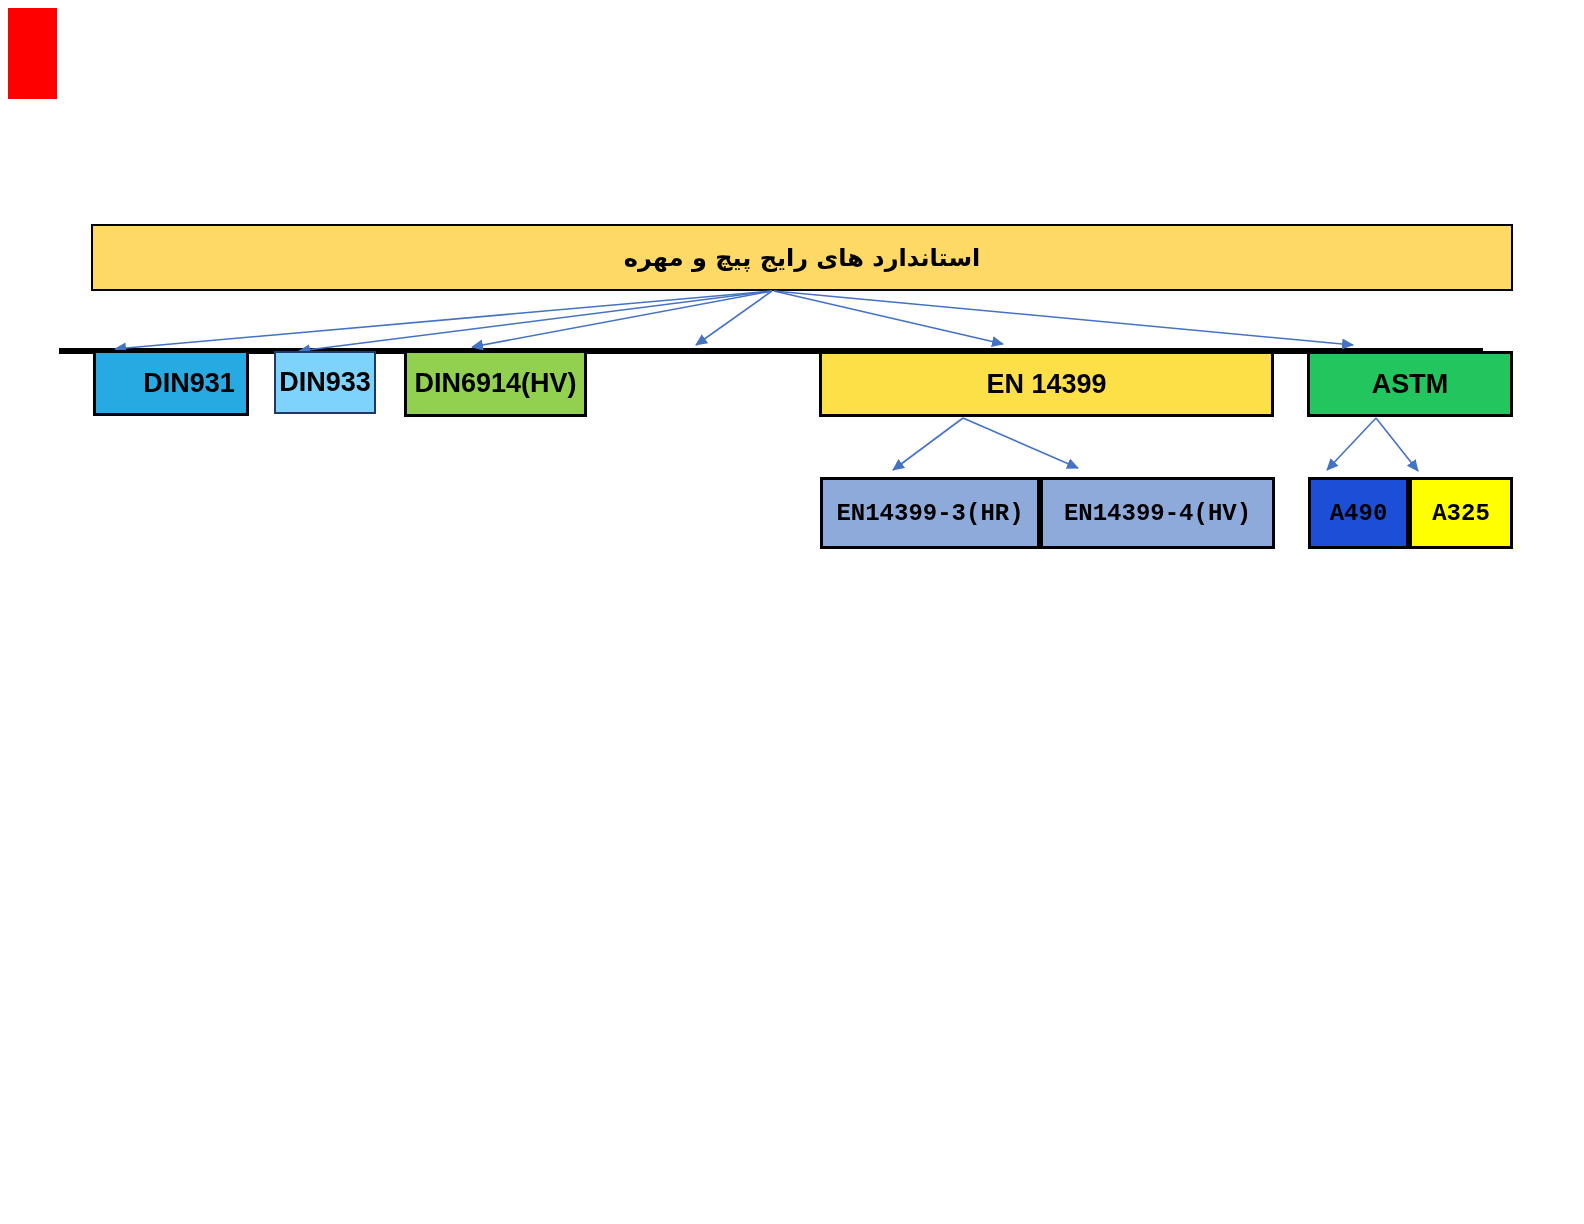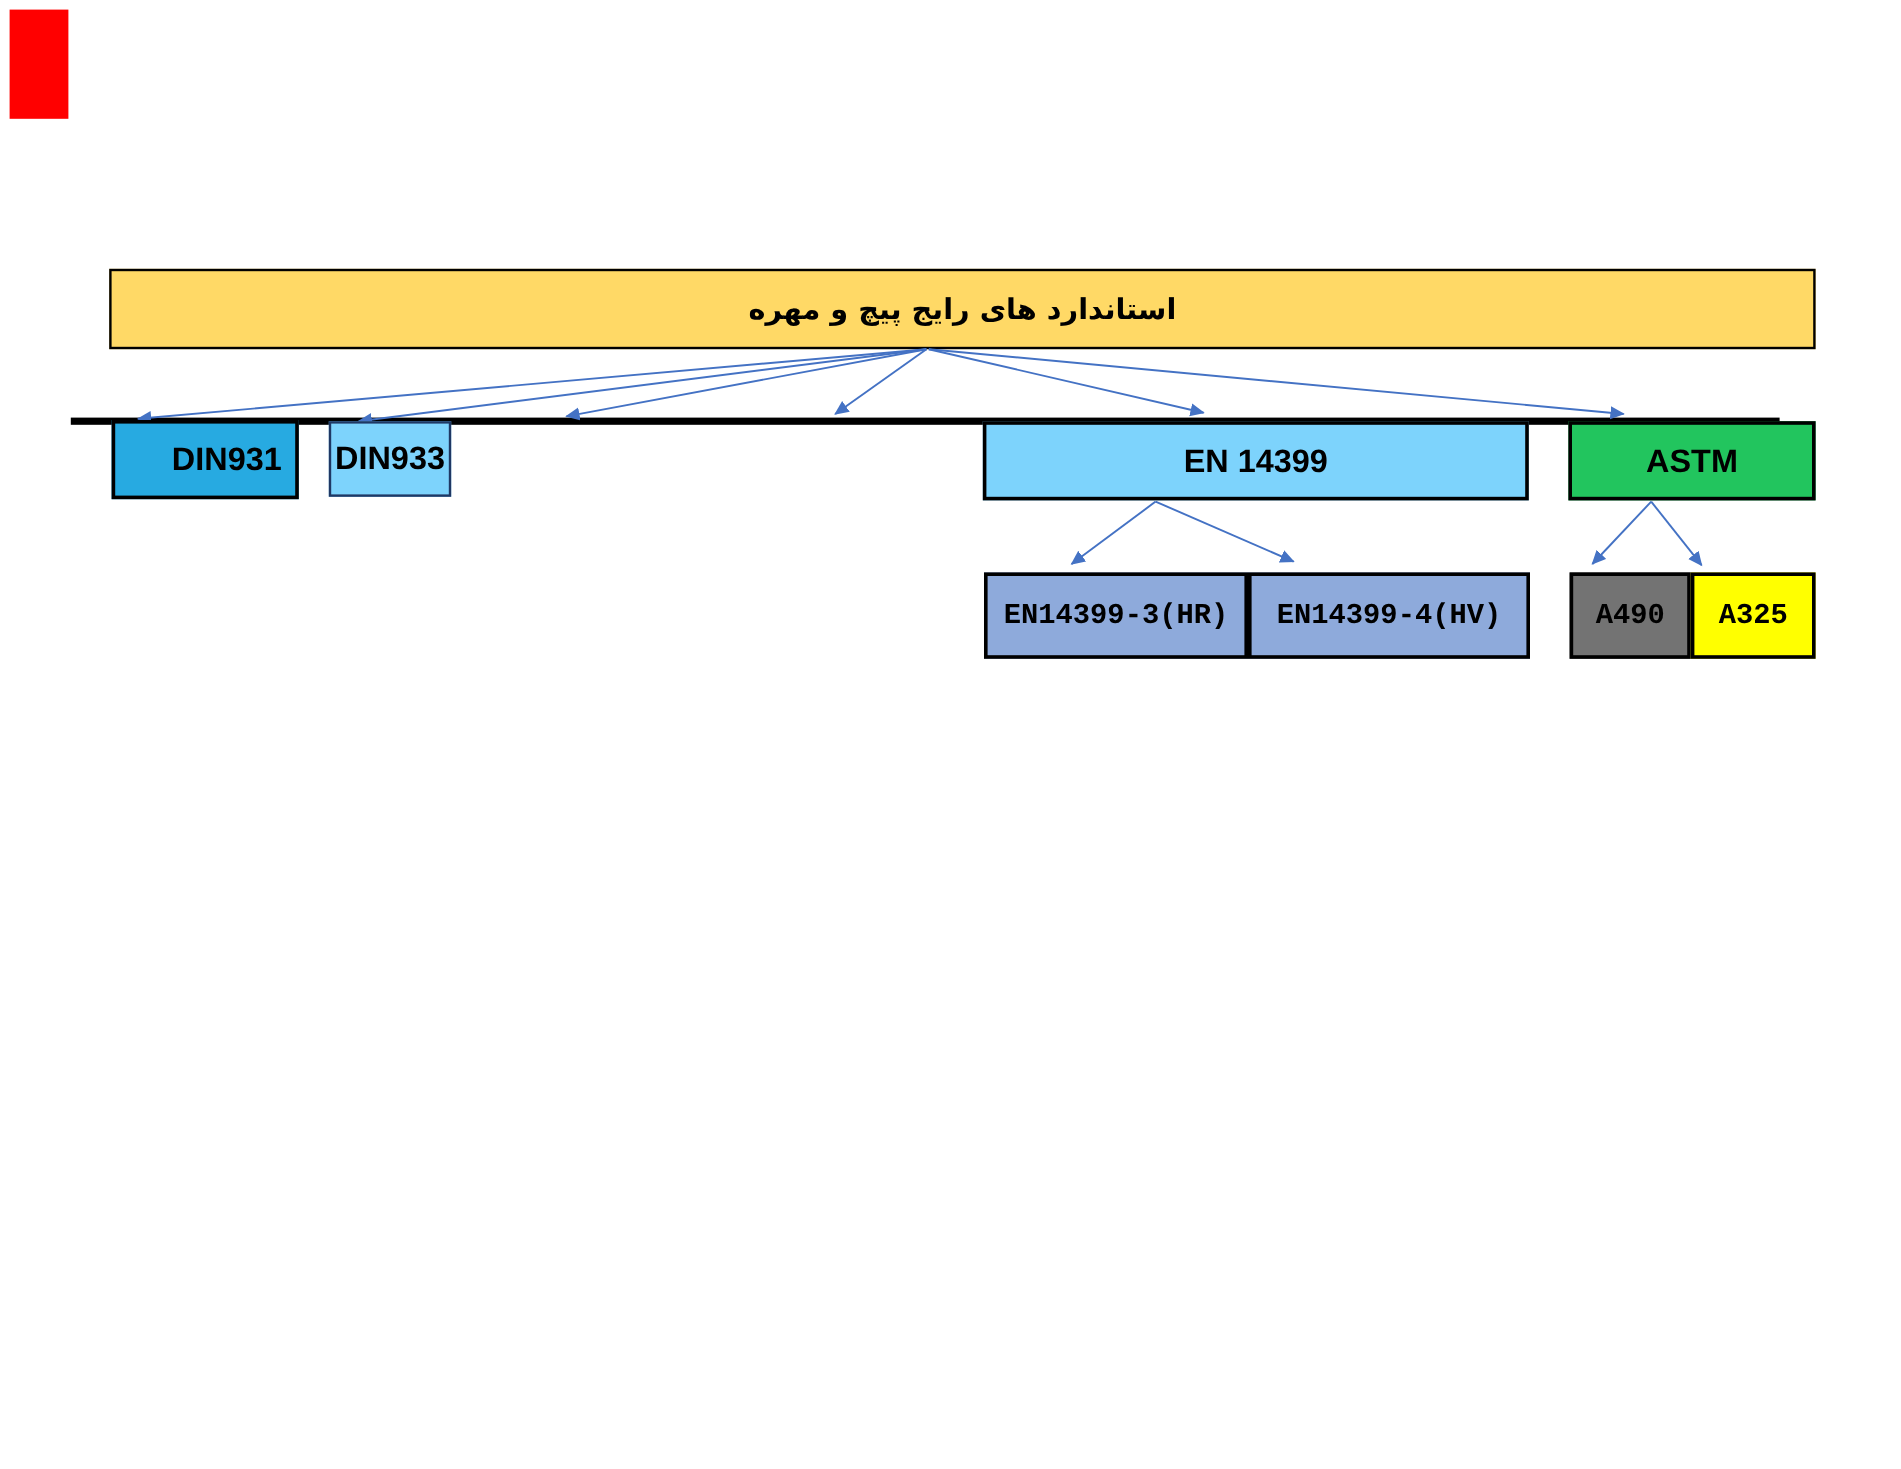--- a/index.html
+++ b/index.html
@@ -78,6 +78,7 @@
 
   <div class="box lvl1" id="box-din933" style="background-color: #7dd3fc; border-color: rgb(31, 56, 100);">DIN933</div>
 
+  <div class="box lvl1" id="box-din6914" style="background-color: rgb(146, 208, 80);">DIN6914(HV)</div>
 
 
   <div class="box lvl1" id="box-en14399" style="background-color: #7dd3fc;">EN 14399</div>

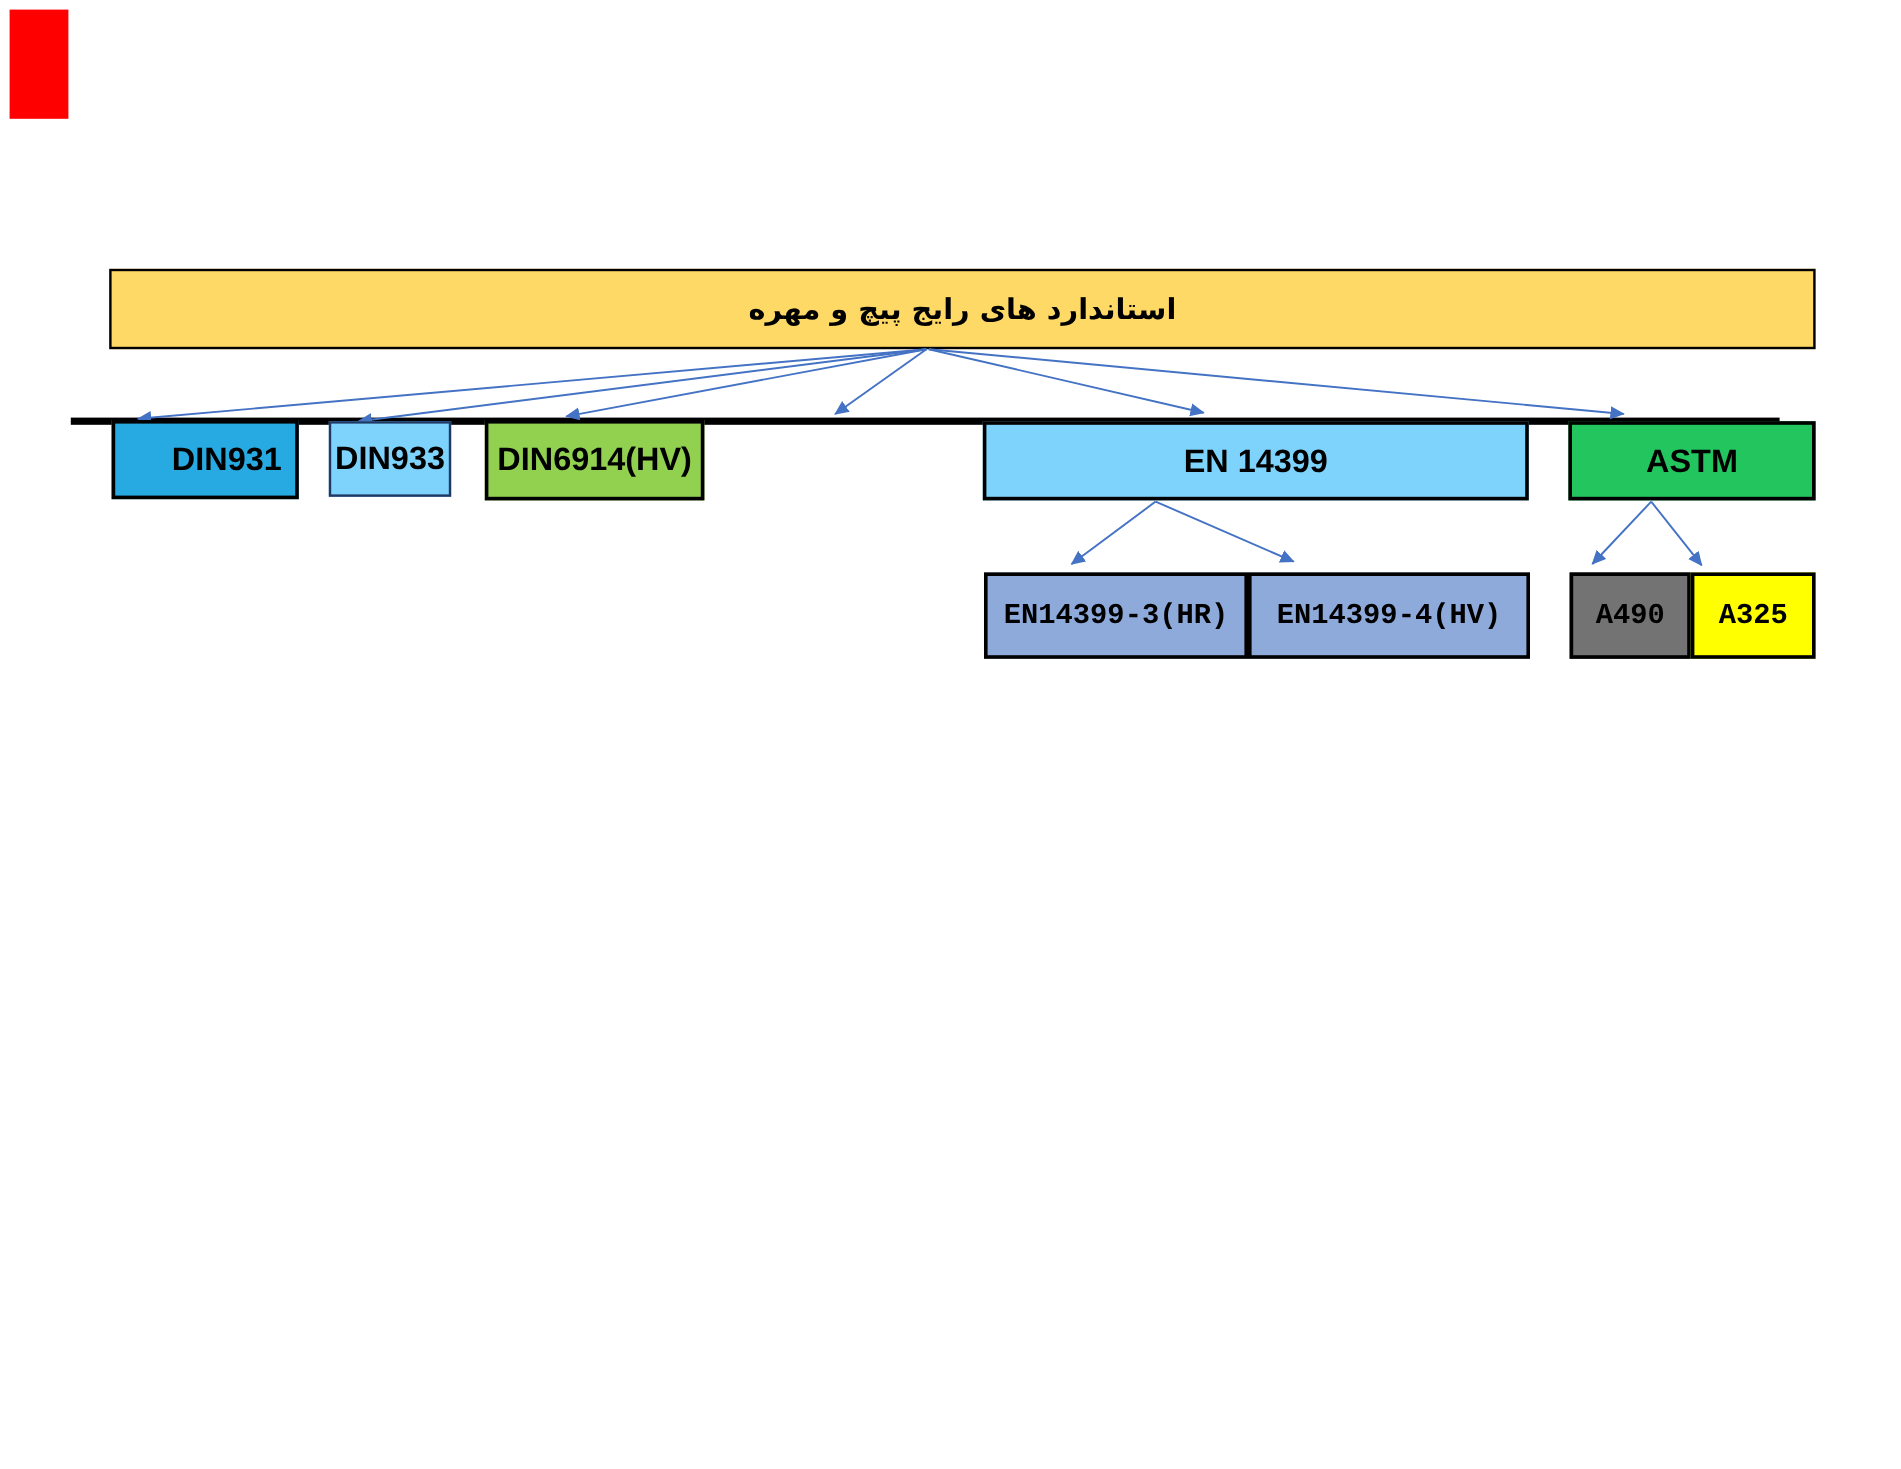--- a/index.html
+++ b/index.html
@@ -81,7 +81,7 @@
   <div class="box lvl1" id="box-din6914" style="background-color: rgb(146, 208, 80);">DIN6914(HV)</div>
 
 
-  <div class="box lvl1" id="box-en14399" style="background-color: #7dd3fc;">EN 14399</div>
+  <div class="box lvl1" id="box-en14399" style="background-color: #fde047;">EN 14399</div>
 
   <div class="box lvl1" id="box-astm" style="background-color: #22c55e;">ASTM</div>
 

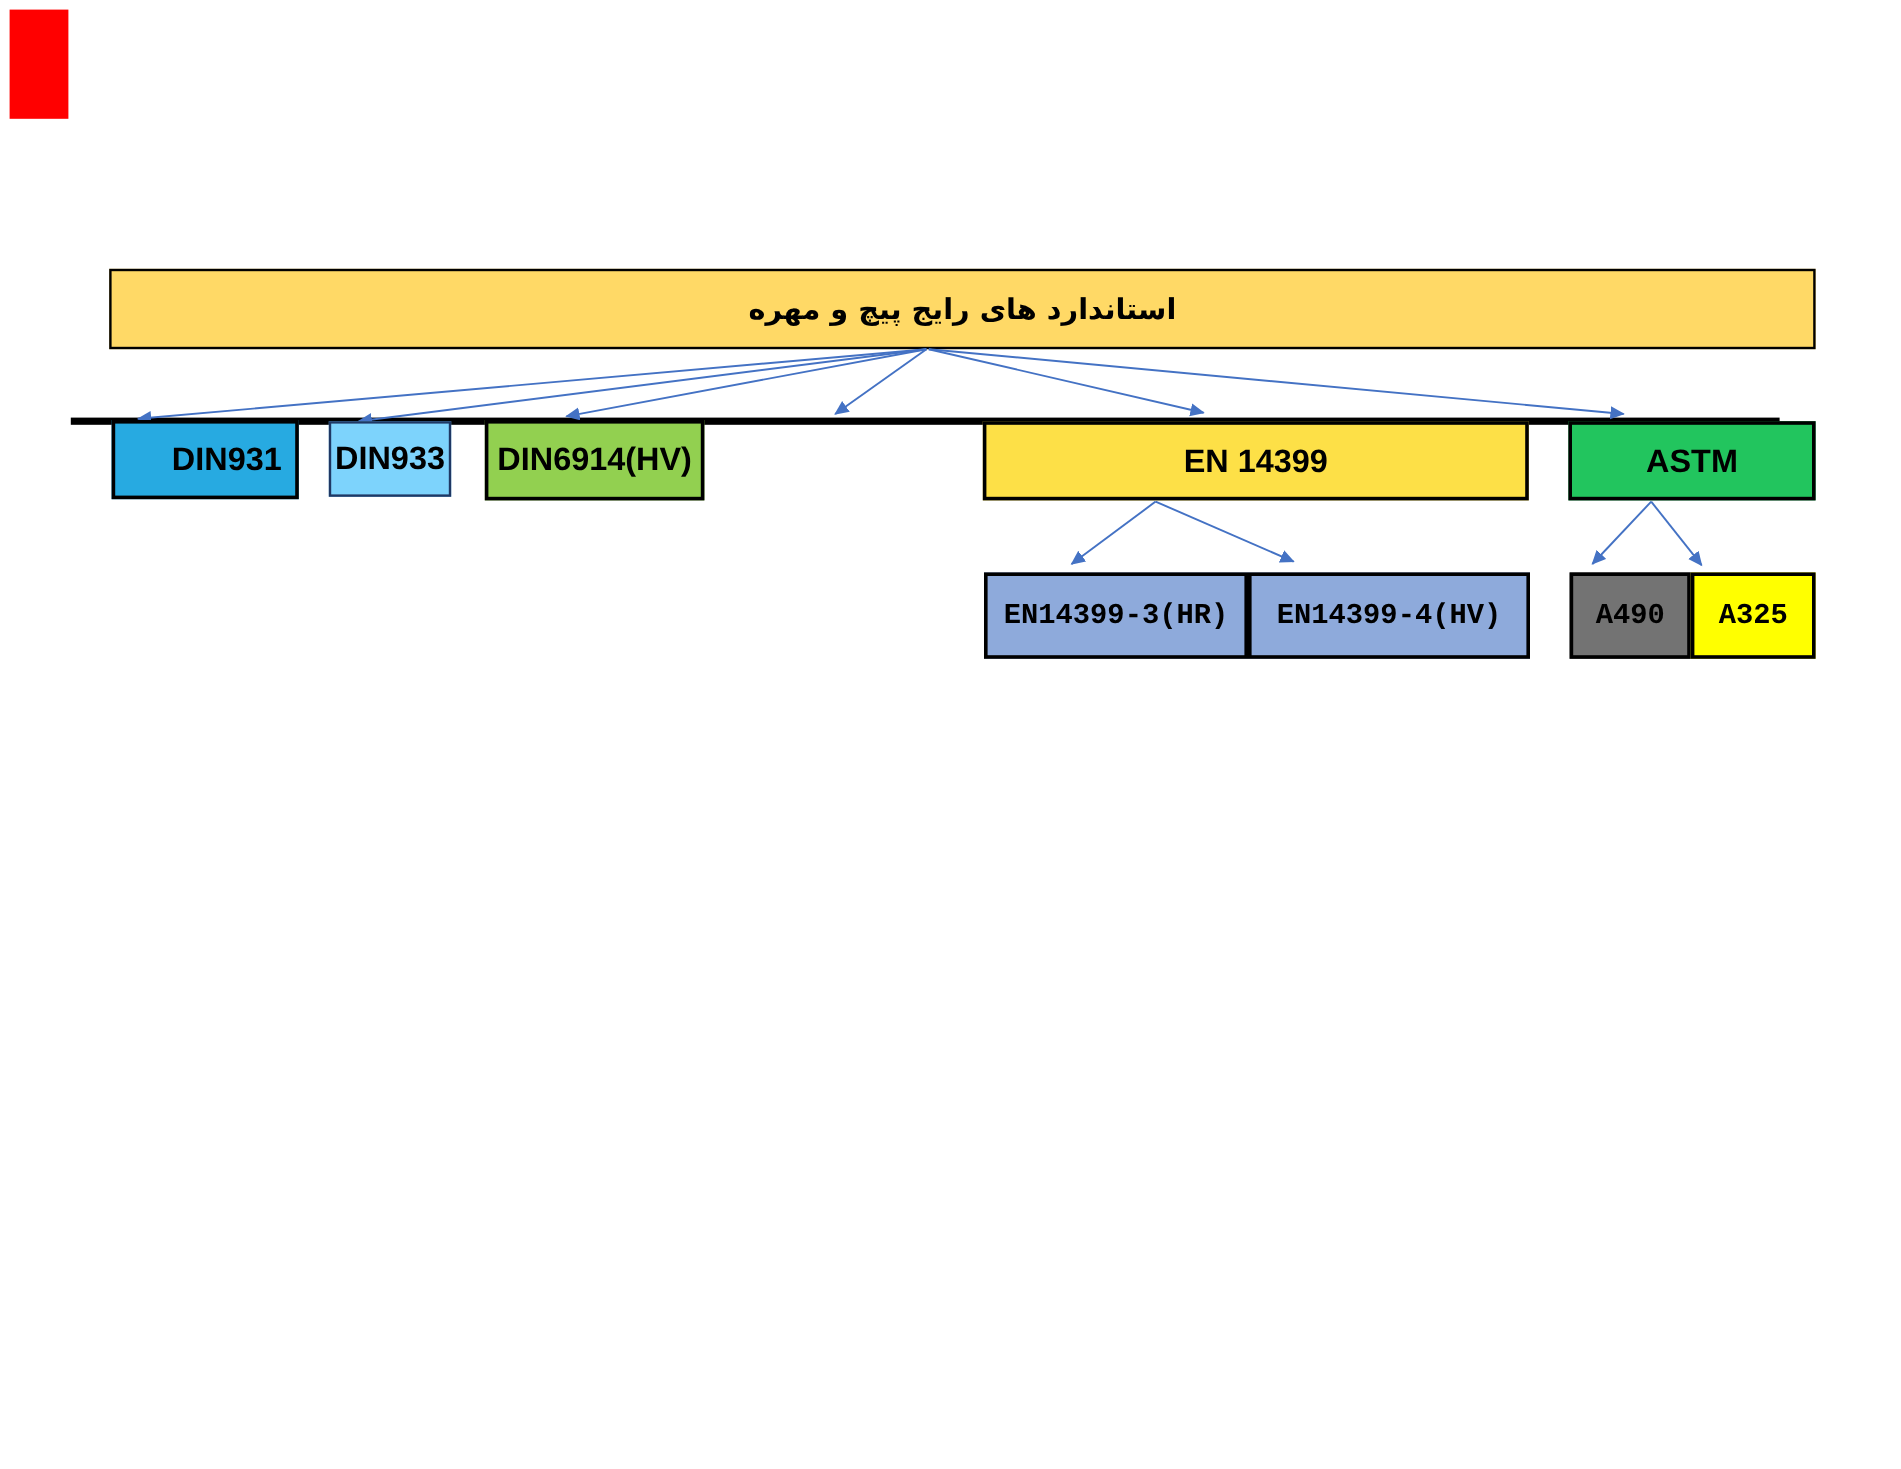--- a/index.html
+++ b/index.html
@@ -89,7 +89,7 @@
 
   <div class="box lvl2" id="box-en4" style="background-color: rgb(142, 170, 219);">EN14399-4(HV)</div>
 
-  <div class="box lvl2" id="box-a490" style="background-color: #737373;">A490</div>
+  <div class="box lvl2" id="box-a490" style="background-color: #1d4ed8;">A490</div>
 
   <div class="box lvl2" id="box-a325" style="background-color: rgb(255, 255, 0);">A325</div>
 

